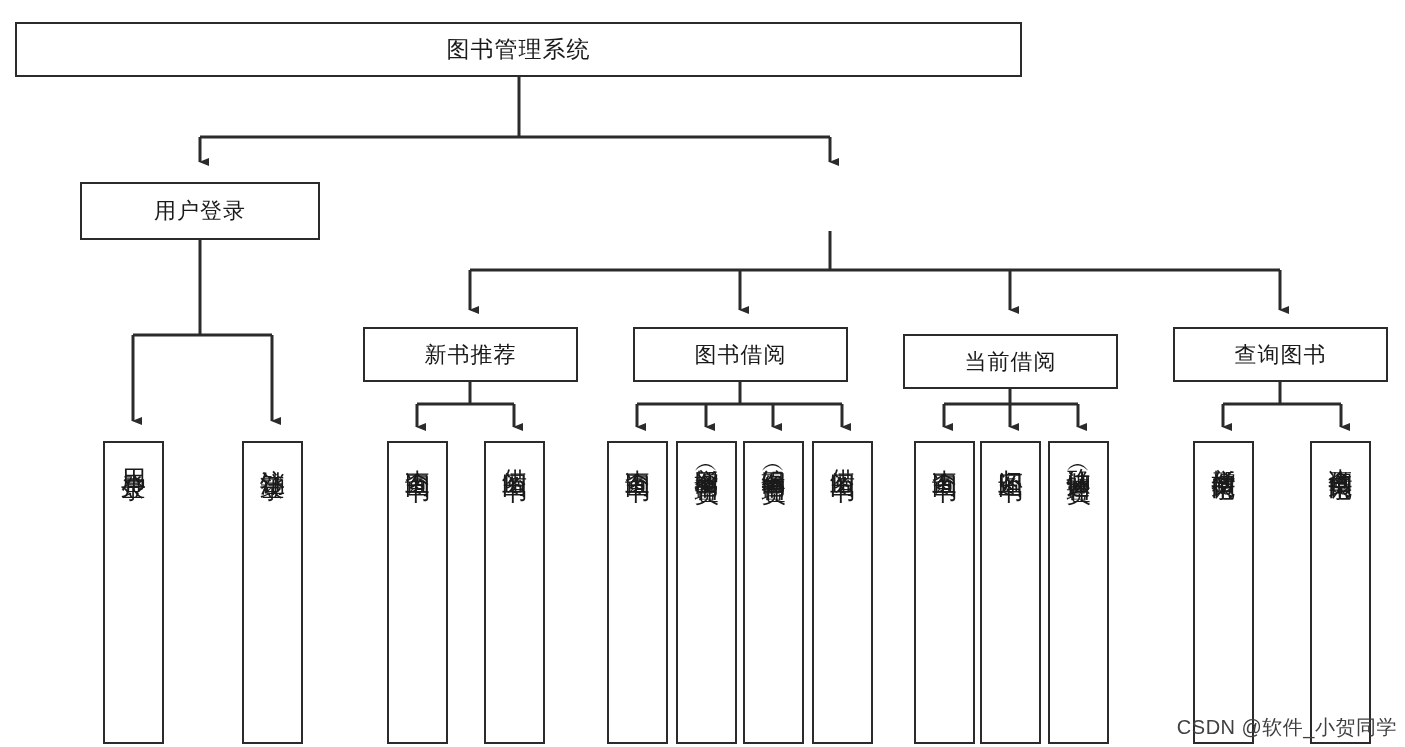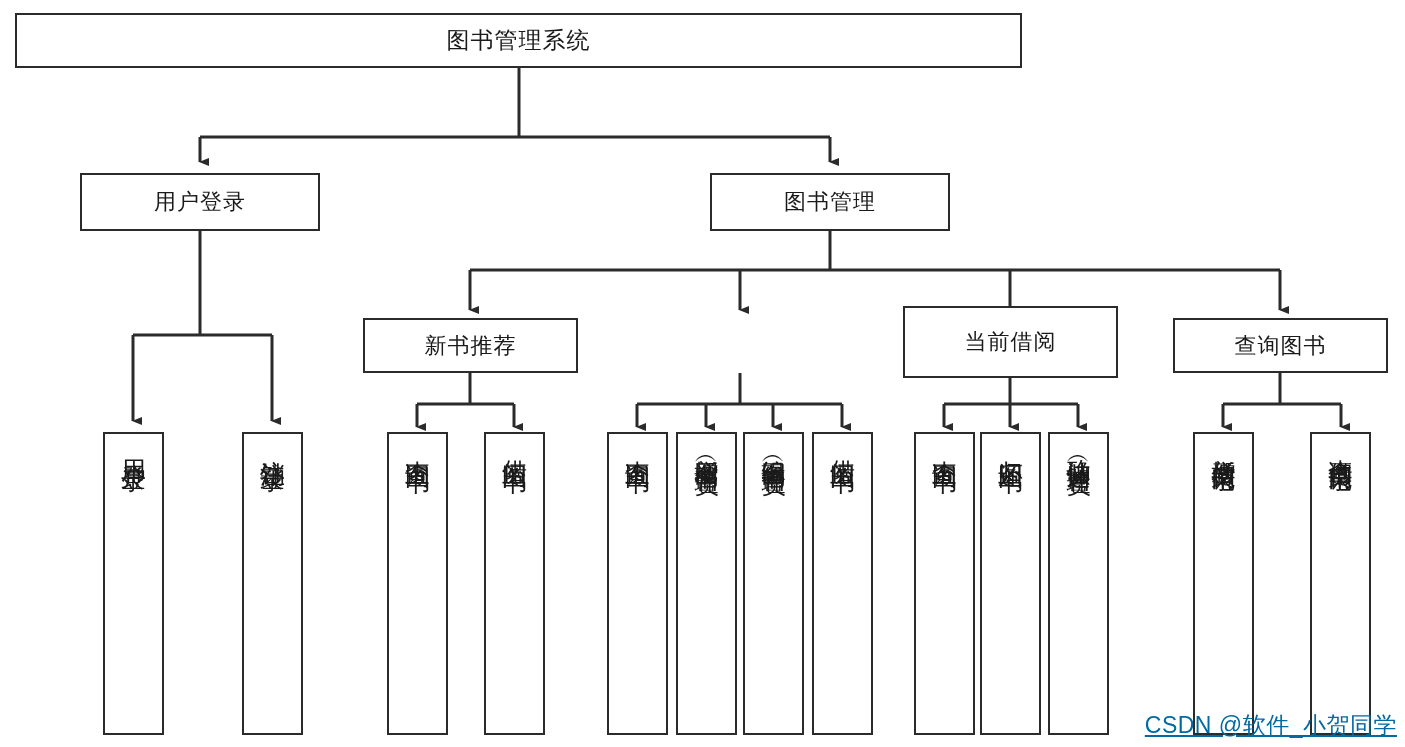--- a/index.html
+++ b/index.html
@@ -35,6 +35,7 @@
     align-items: center;
     justify-content: center;
     color: #1a1a1a;
+    margin-top: 9px;
   }
   .node .node-label {
     display: block;

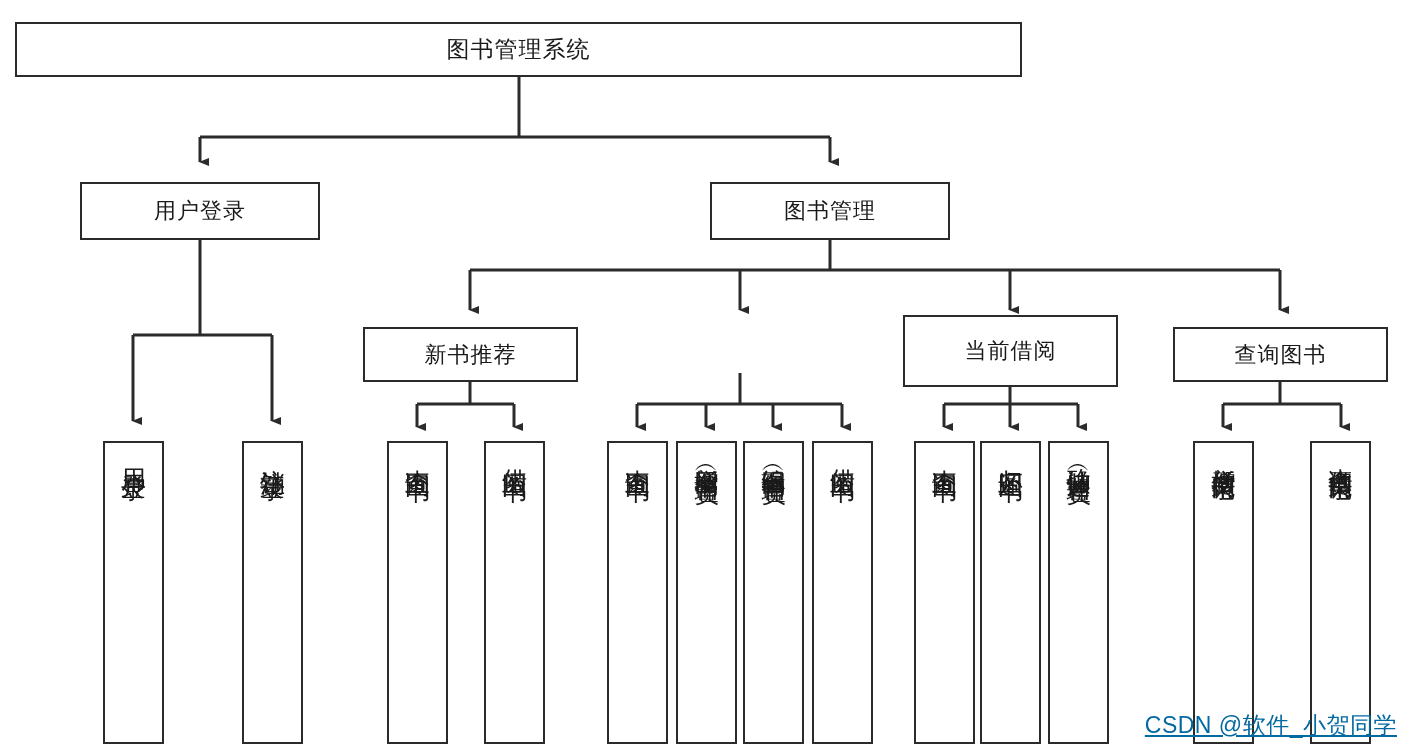--- a/index.html
+++ b/index.html
@@ -143,9 +143,6 @@
     <span class="node-label">用户登录</span>
   </div>
 
-  <div class="node horizontal" style="left:710px; top:173px; width:240px; height:58px;">
-    <span class="node-label">图书管理</span>
-  </div>
 
   <div class="node horizontal" style="left:363px; top:318px; width:215px; height:55px;justify-content:center;">
     <span class="node-label">新书推荐</span>

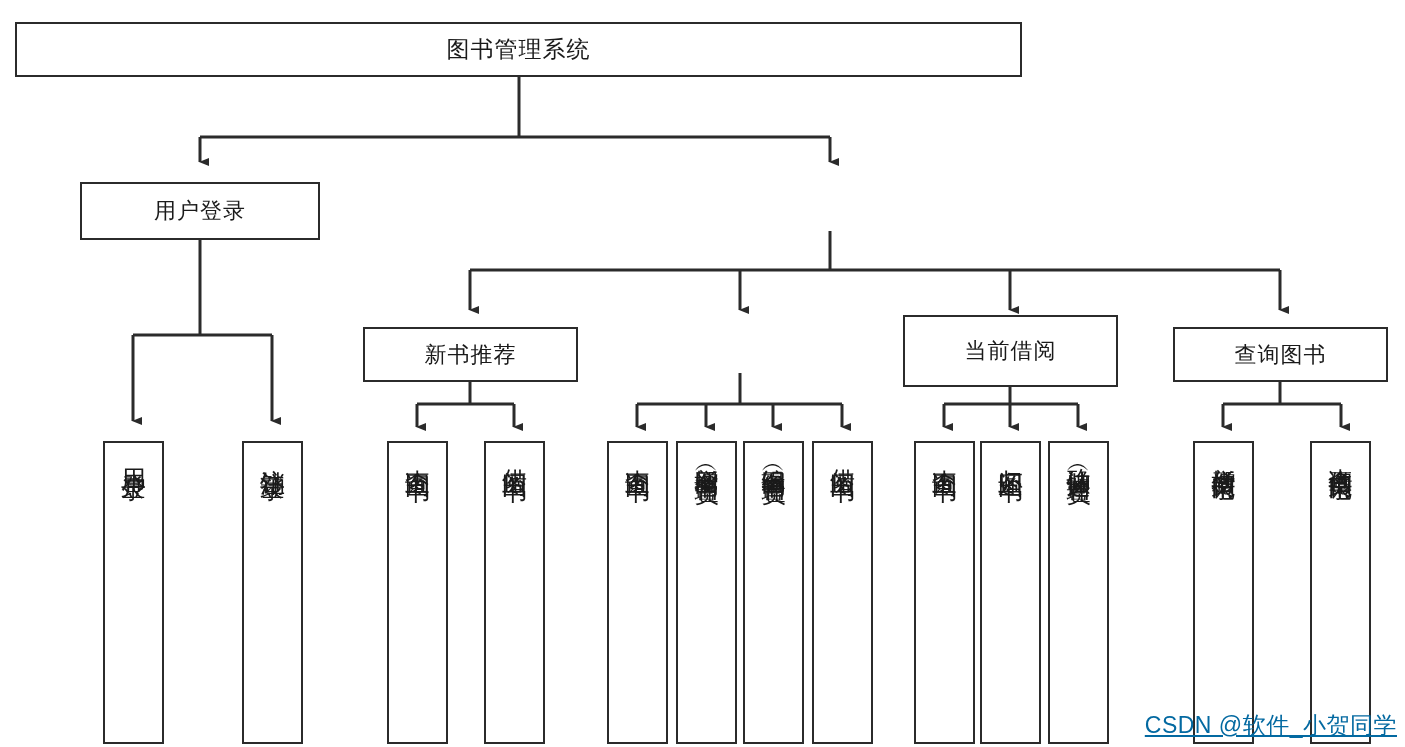--- a/index.html
+++ b/index.html
@@ -148,6 +148,9 @@
     <span class="node-label">新书推荐</span>
   </div>
 
+  <div class="node horizontal" style="left:633px; top:318px; width:215px; height:55px;">
+    <span class="node-label">图书借阅</span>
+  </div>
 
   <div class="node horizontal" style="left:903px; top:306px; width:215px; height:72px;">
     <span class="node-label">当前借阅</span>

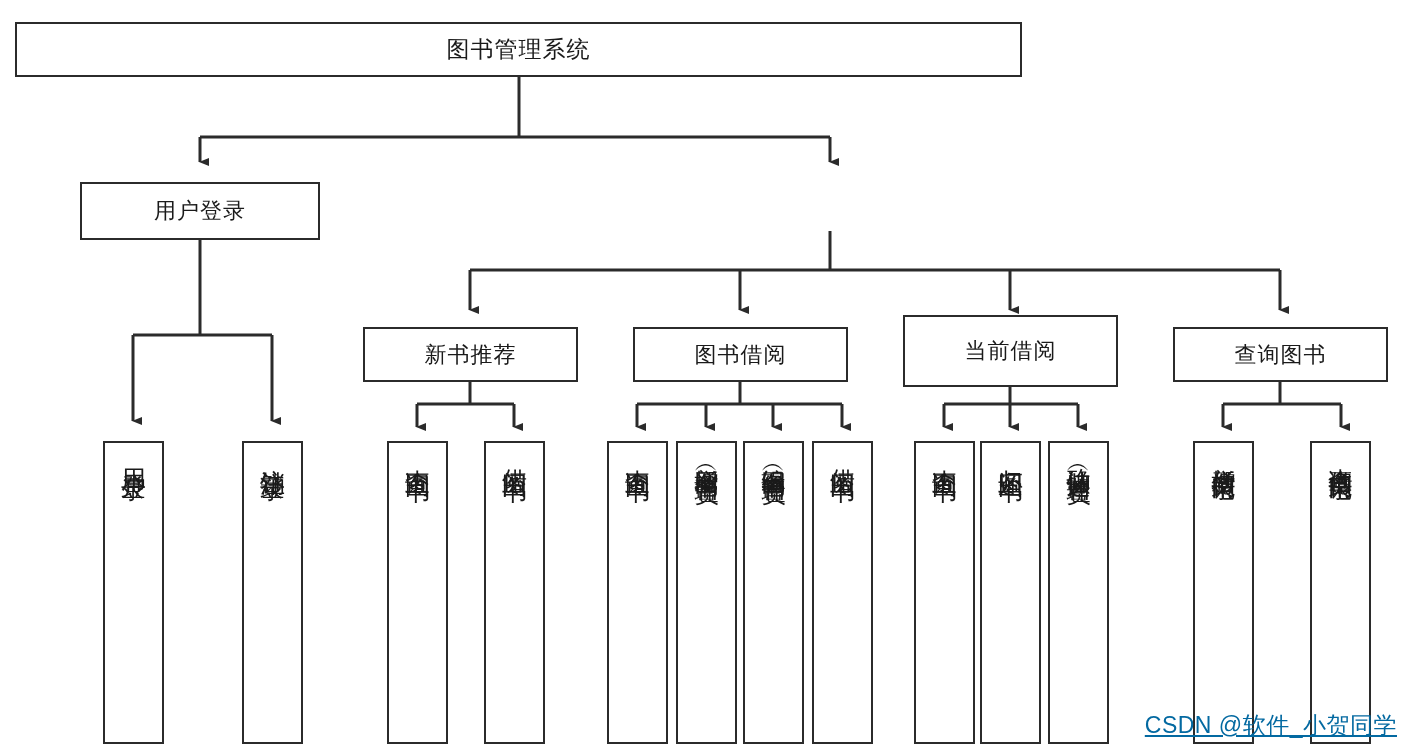--- a/index.html
+++ b/index.html
@@ -152,7 +152,7 @@
     <span class="node-label">图书借阅</span>
   </div>
 
-  <div class="node horizontal" style="left:903px; top:306px; width:215px; height:72px;">
+  <div class="node horizontal" style="left:903px; top:325px; width:215px; height:55px;">
     <span class="node-label">当前借阅</span>
   </div>
 

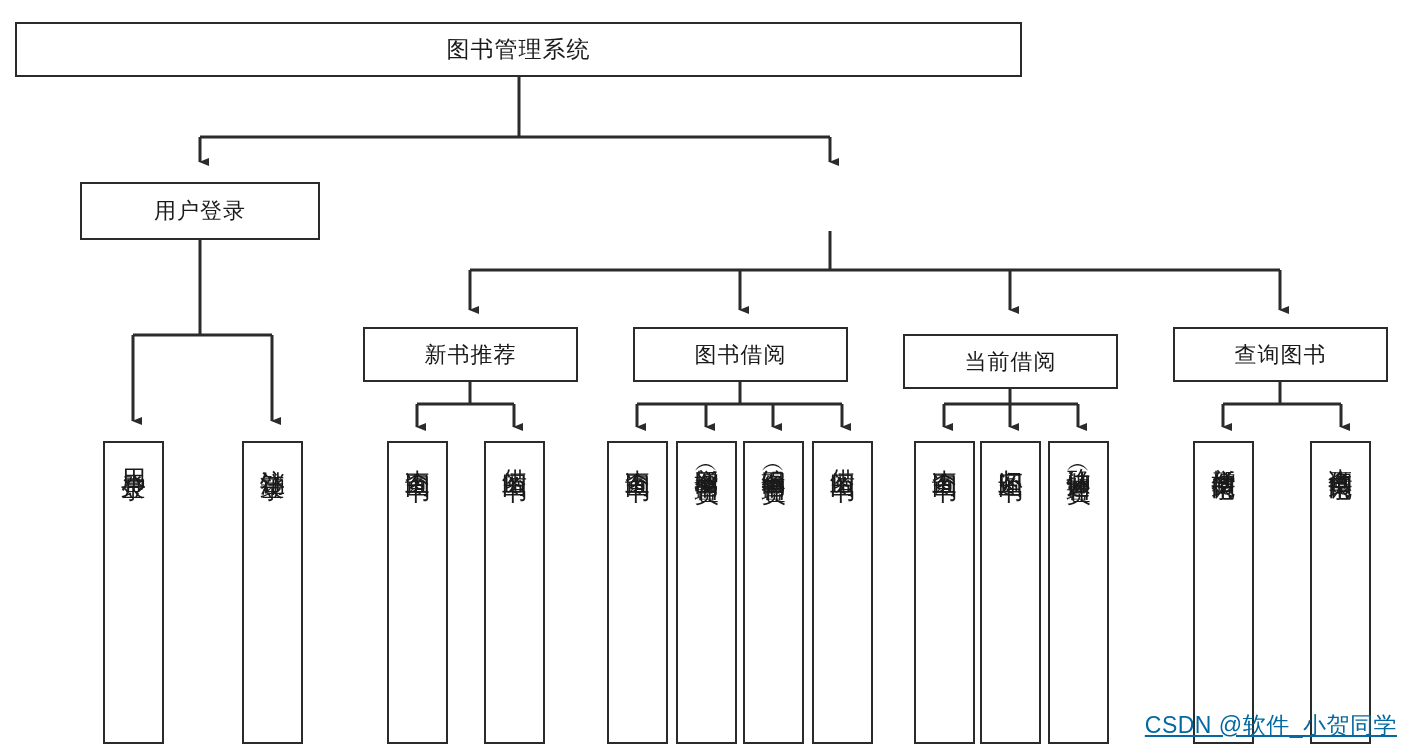--- a/index.html
+++ b/index.html
@@ -72,12 +72,11 @@
     position: absolute;
     right: 8px;
     bottom: 6px;
-    font-size: 23px;
-    color: #0369a1;
+    font-size: 20px;
+    color: #404040;
     letter-spacing: 0.5px;
     user-select: none;
     white-space: nowrap;
-    text-decoration: underline;
   }
 </style>
 </head>

